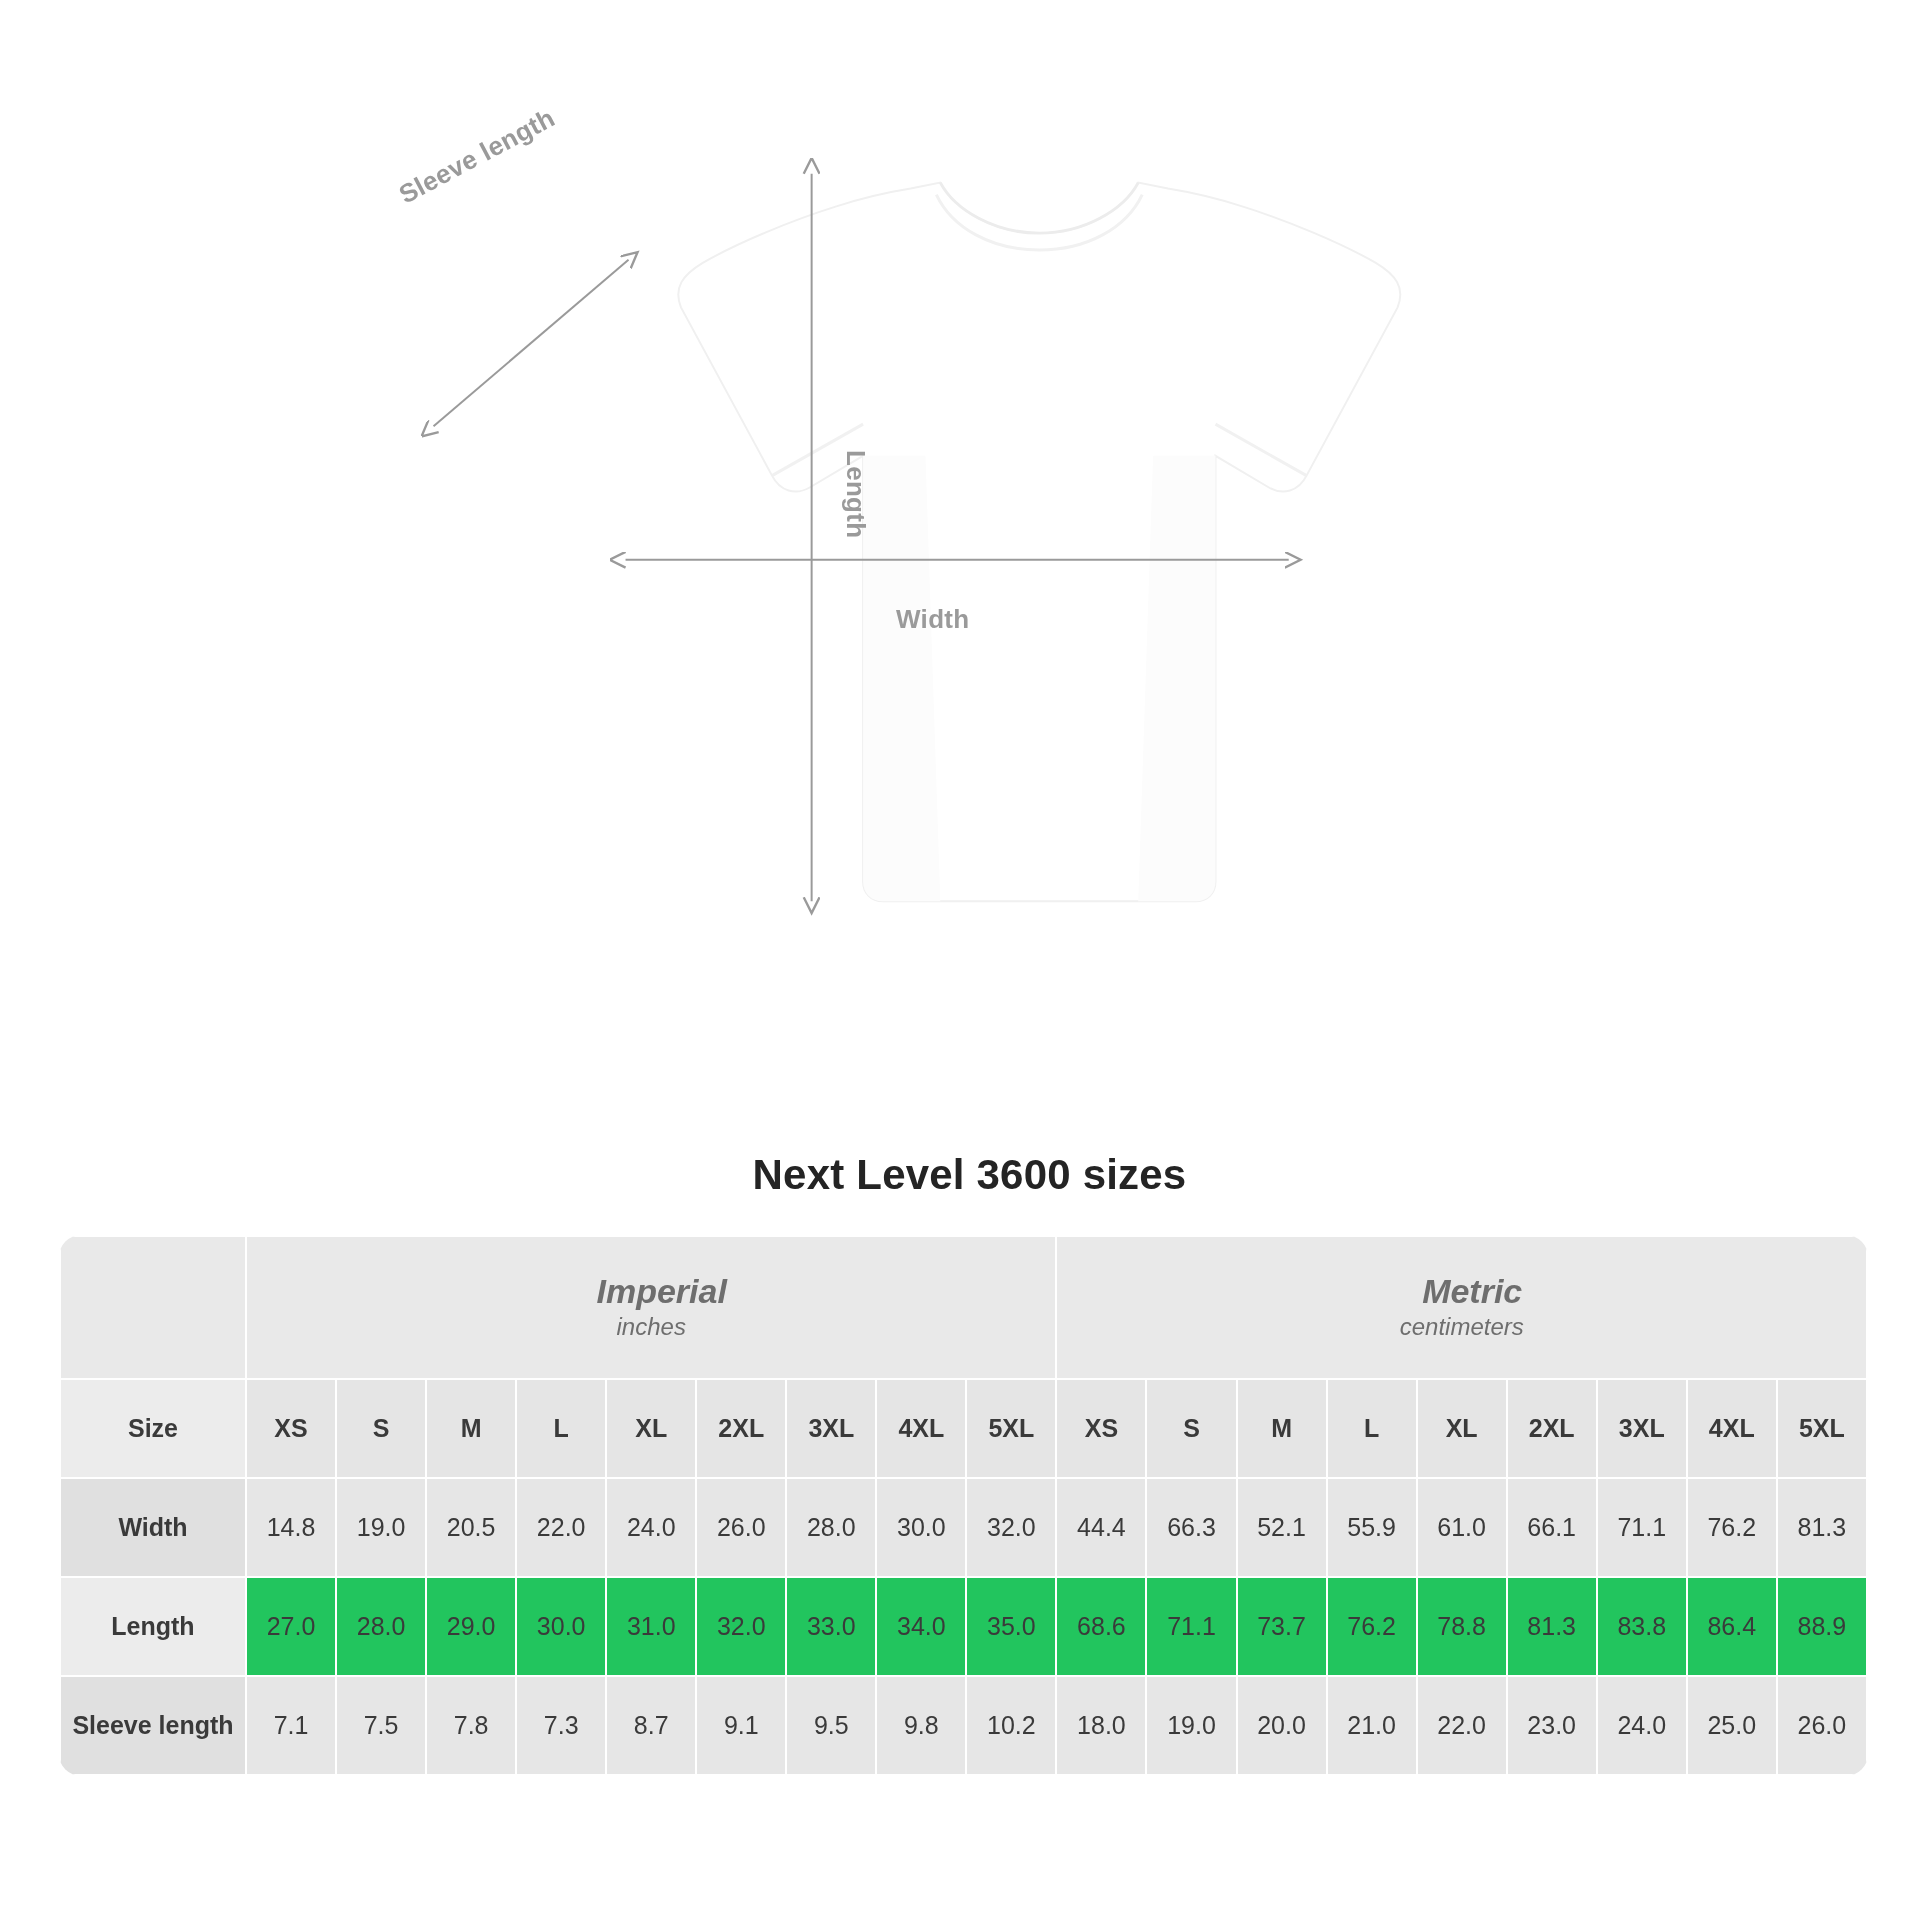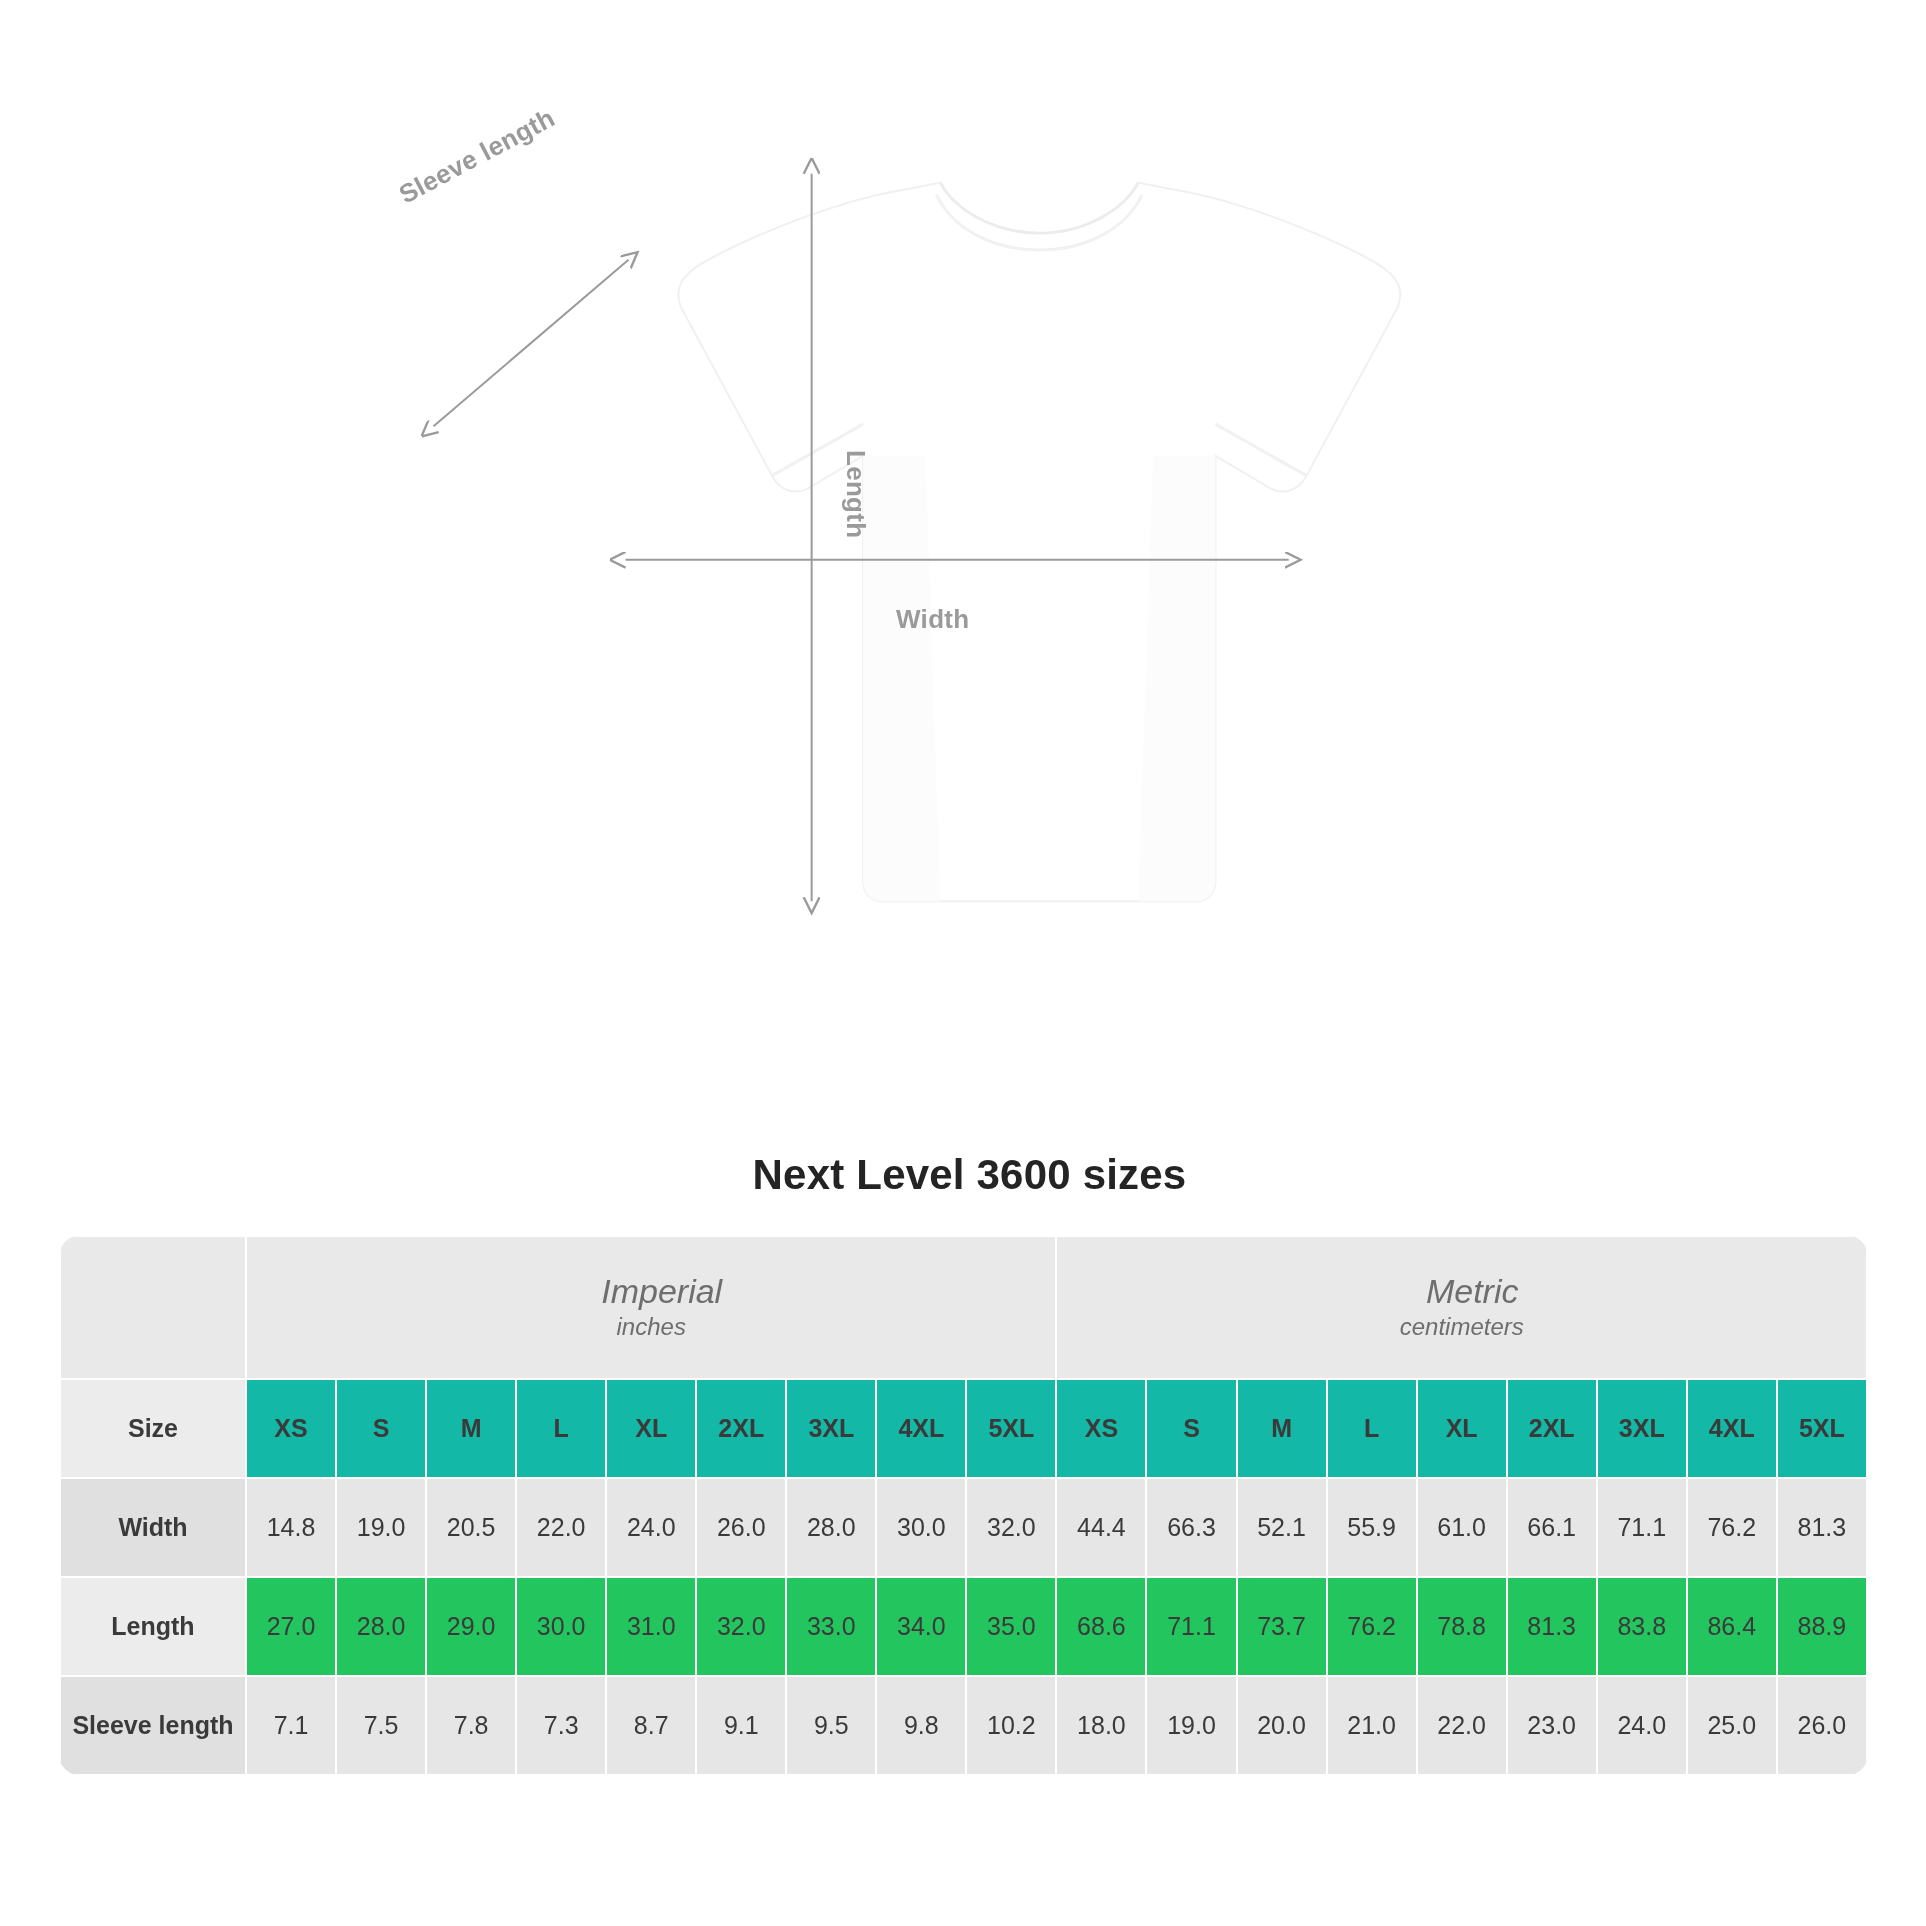--- a/index.html
+++ b/index.html
@@ -103,7 +103,7 @@
   .unit-head .unit-name {
     font-size: 34px;
     font-style: italic;
-    font-weight: normal;
+    font-weight: bold;
     color: #6e6e6e;
     line-height: 1.15;
     padding-left: 21px;

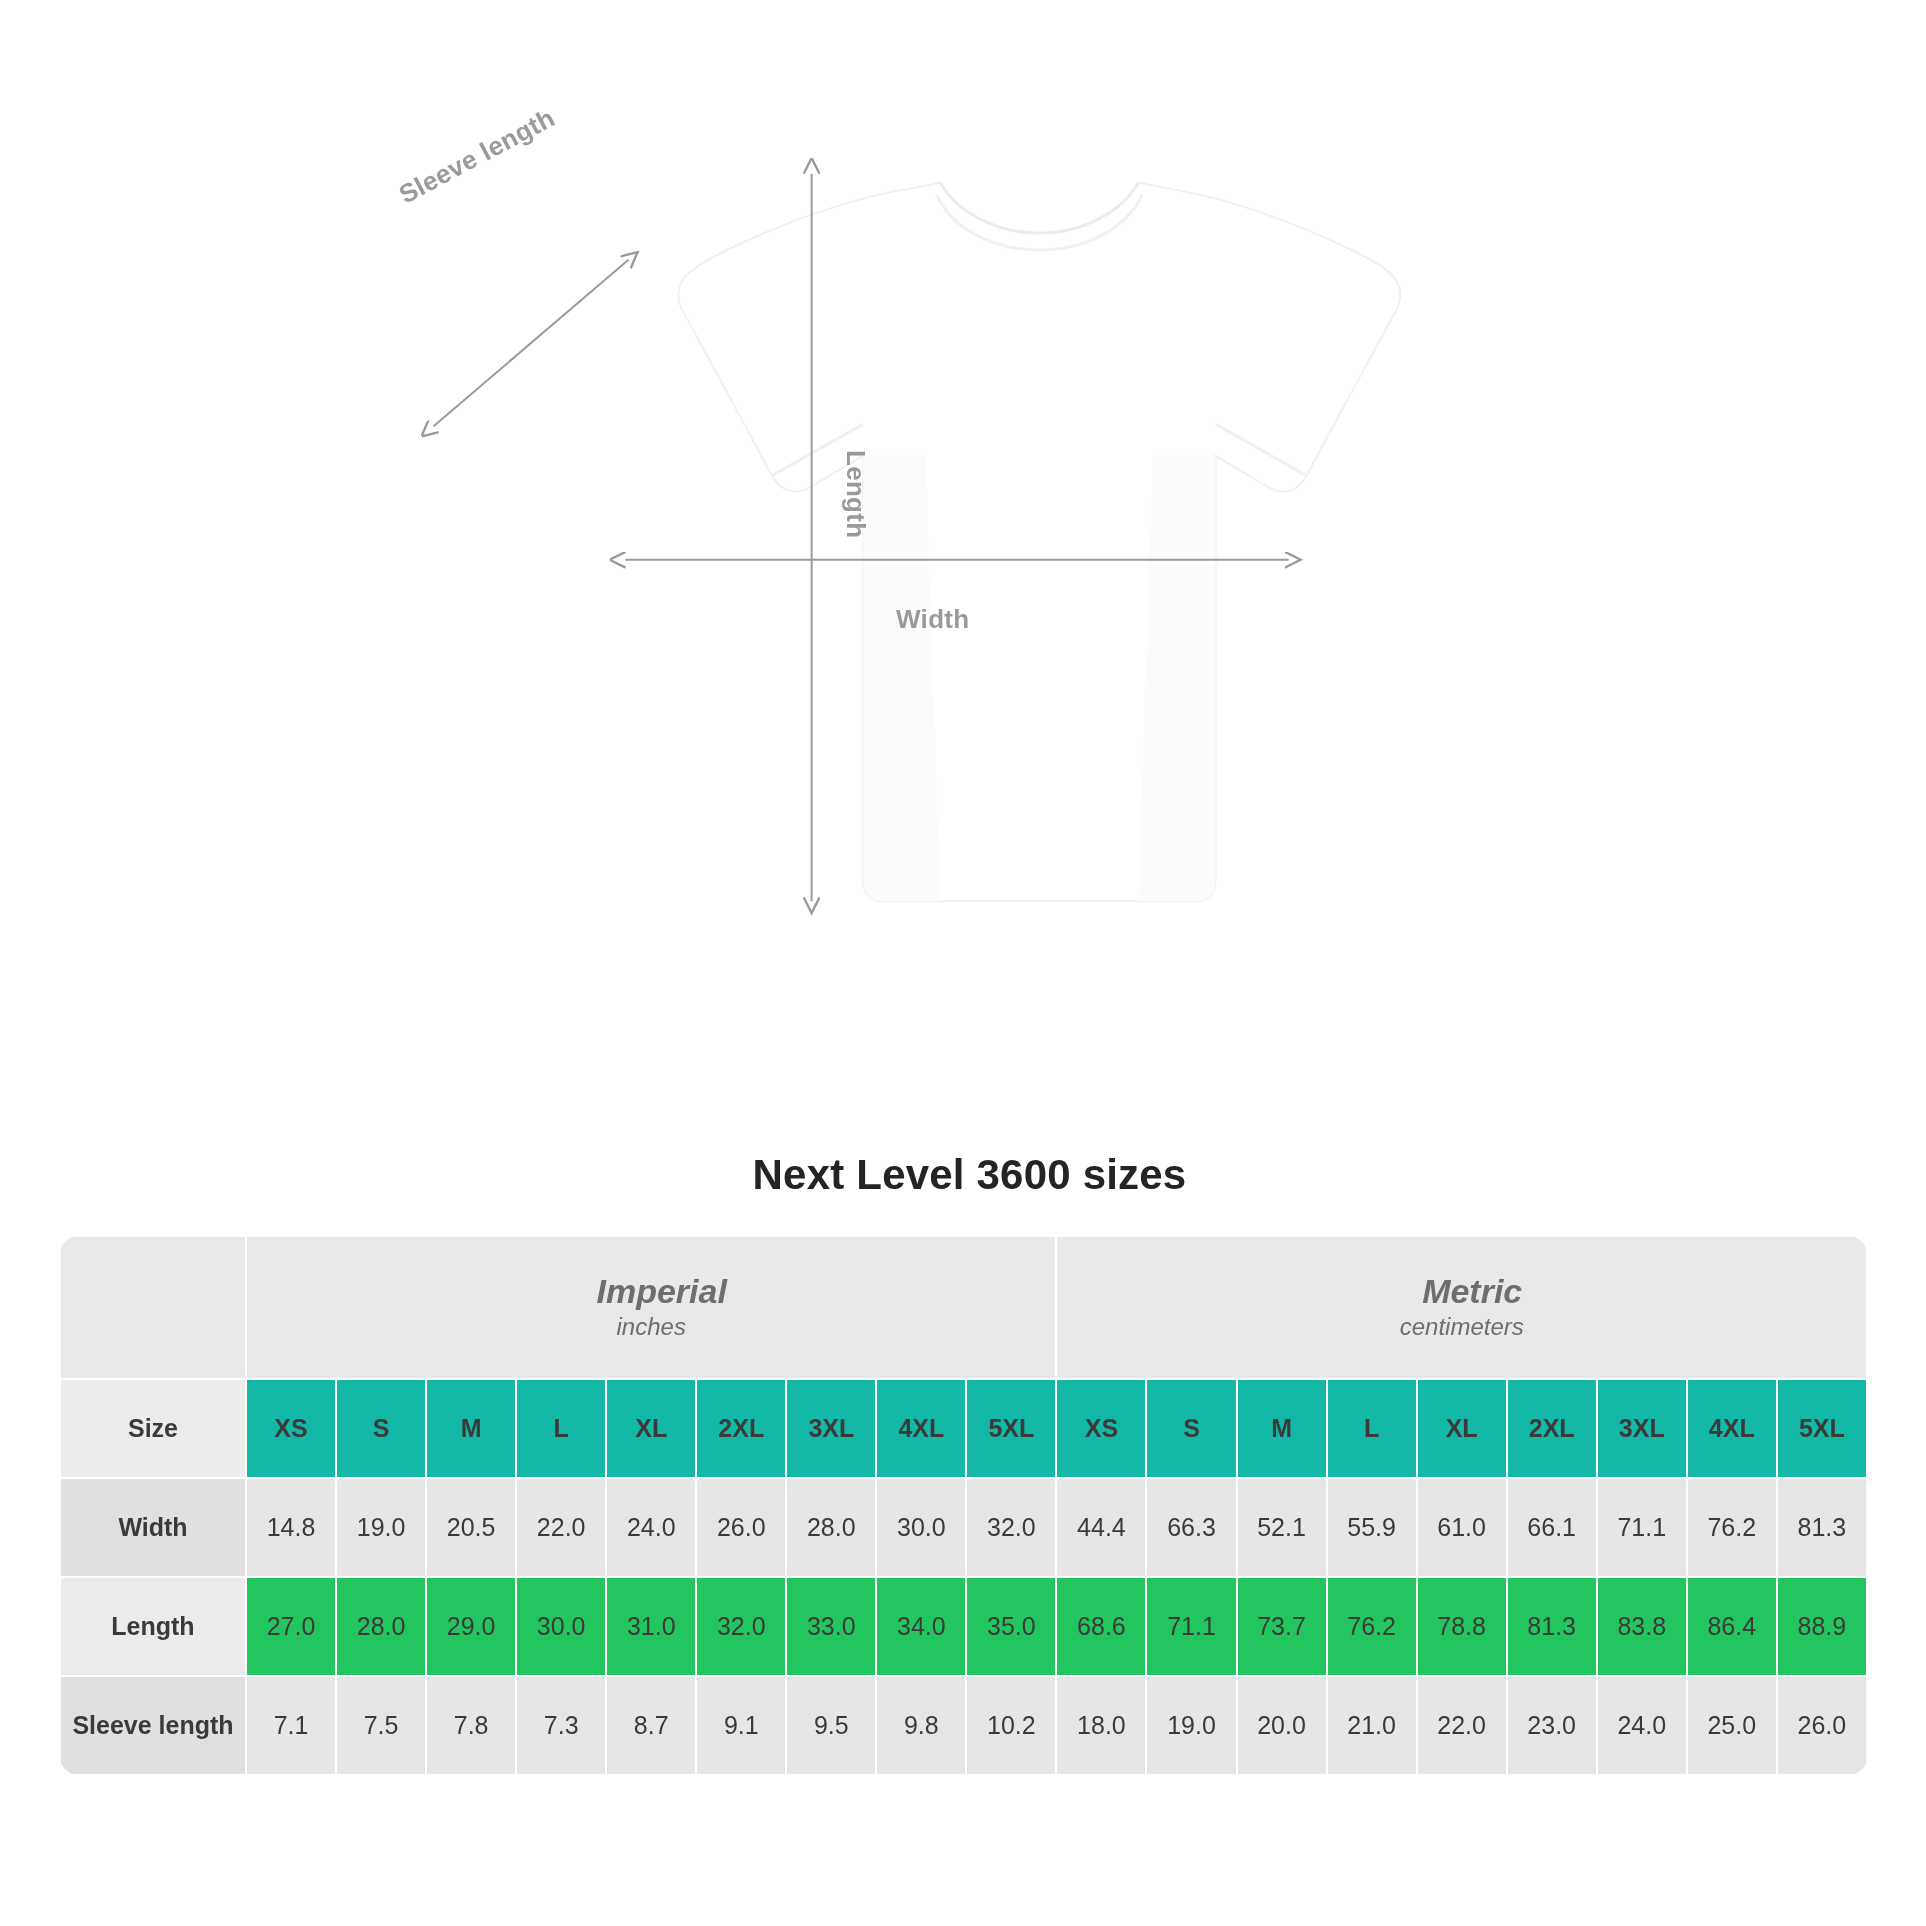--- a/index.html
+++ b/index.html
@@ -122,7 +122,7 @@
     font-size: 27px;
     color: #3a3a3a;
   }
-  .hdr-row td { background: #14b8a6; font-weight: bold; font-size: 26px; color: #3f3f3f; }
+  .hdr-row td { background: #e5e5e5; font-weight: bold; font-size: 26px; color: #3f3f3f; }
   .hdr-row td.row-head { background: #ececec; }
 
   .row-a td { background: #e6e6e6; }

